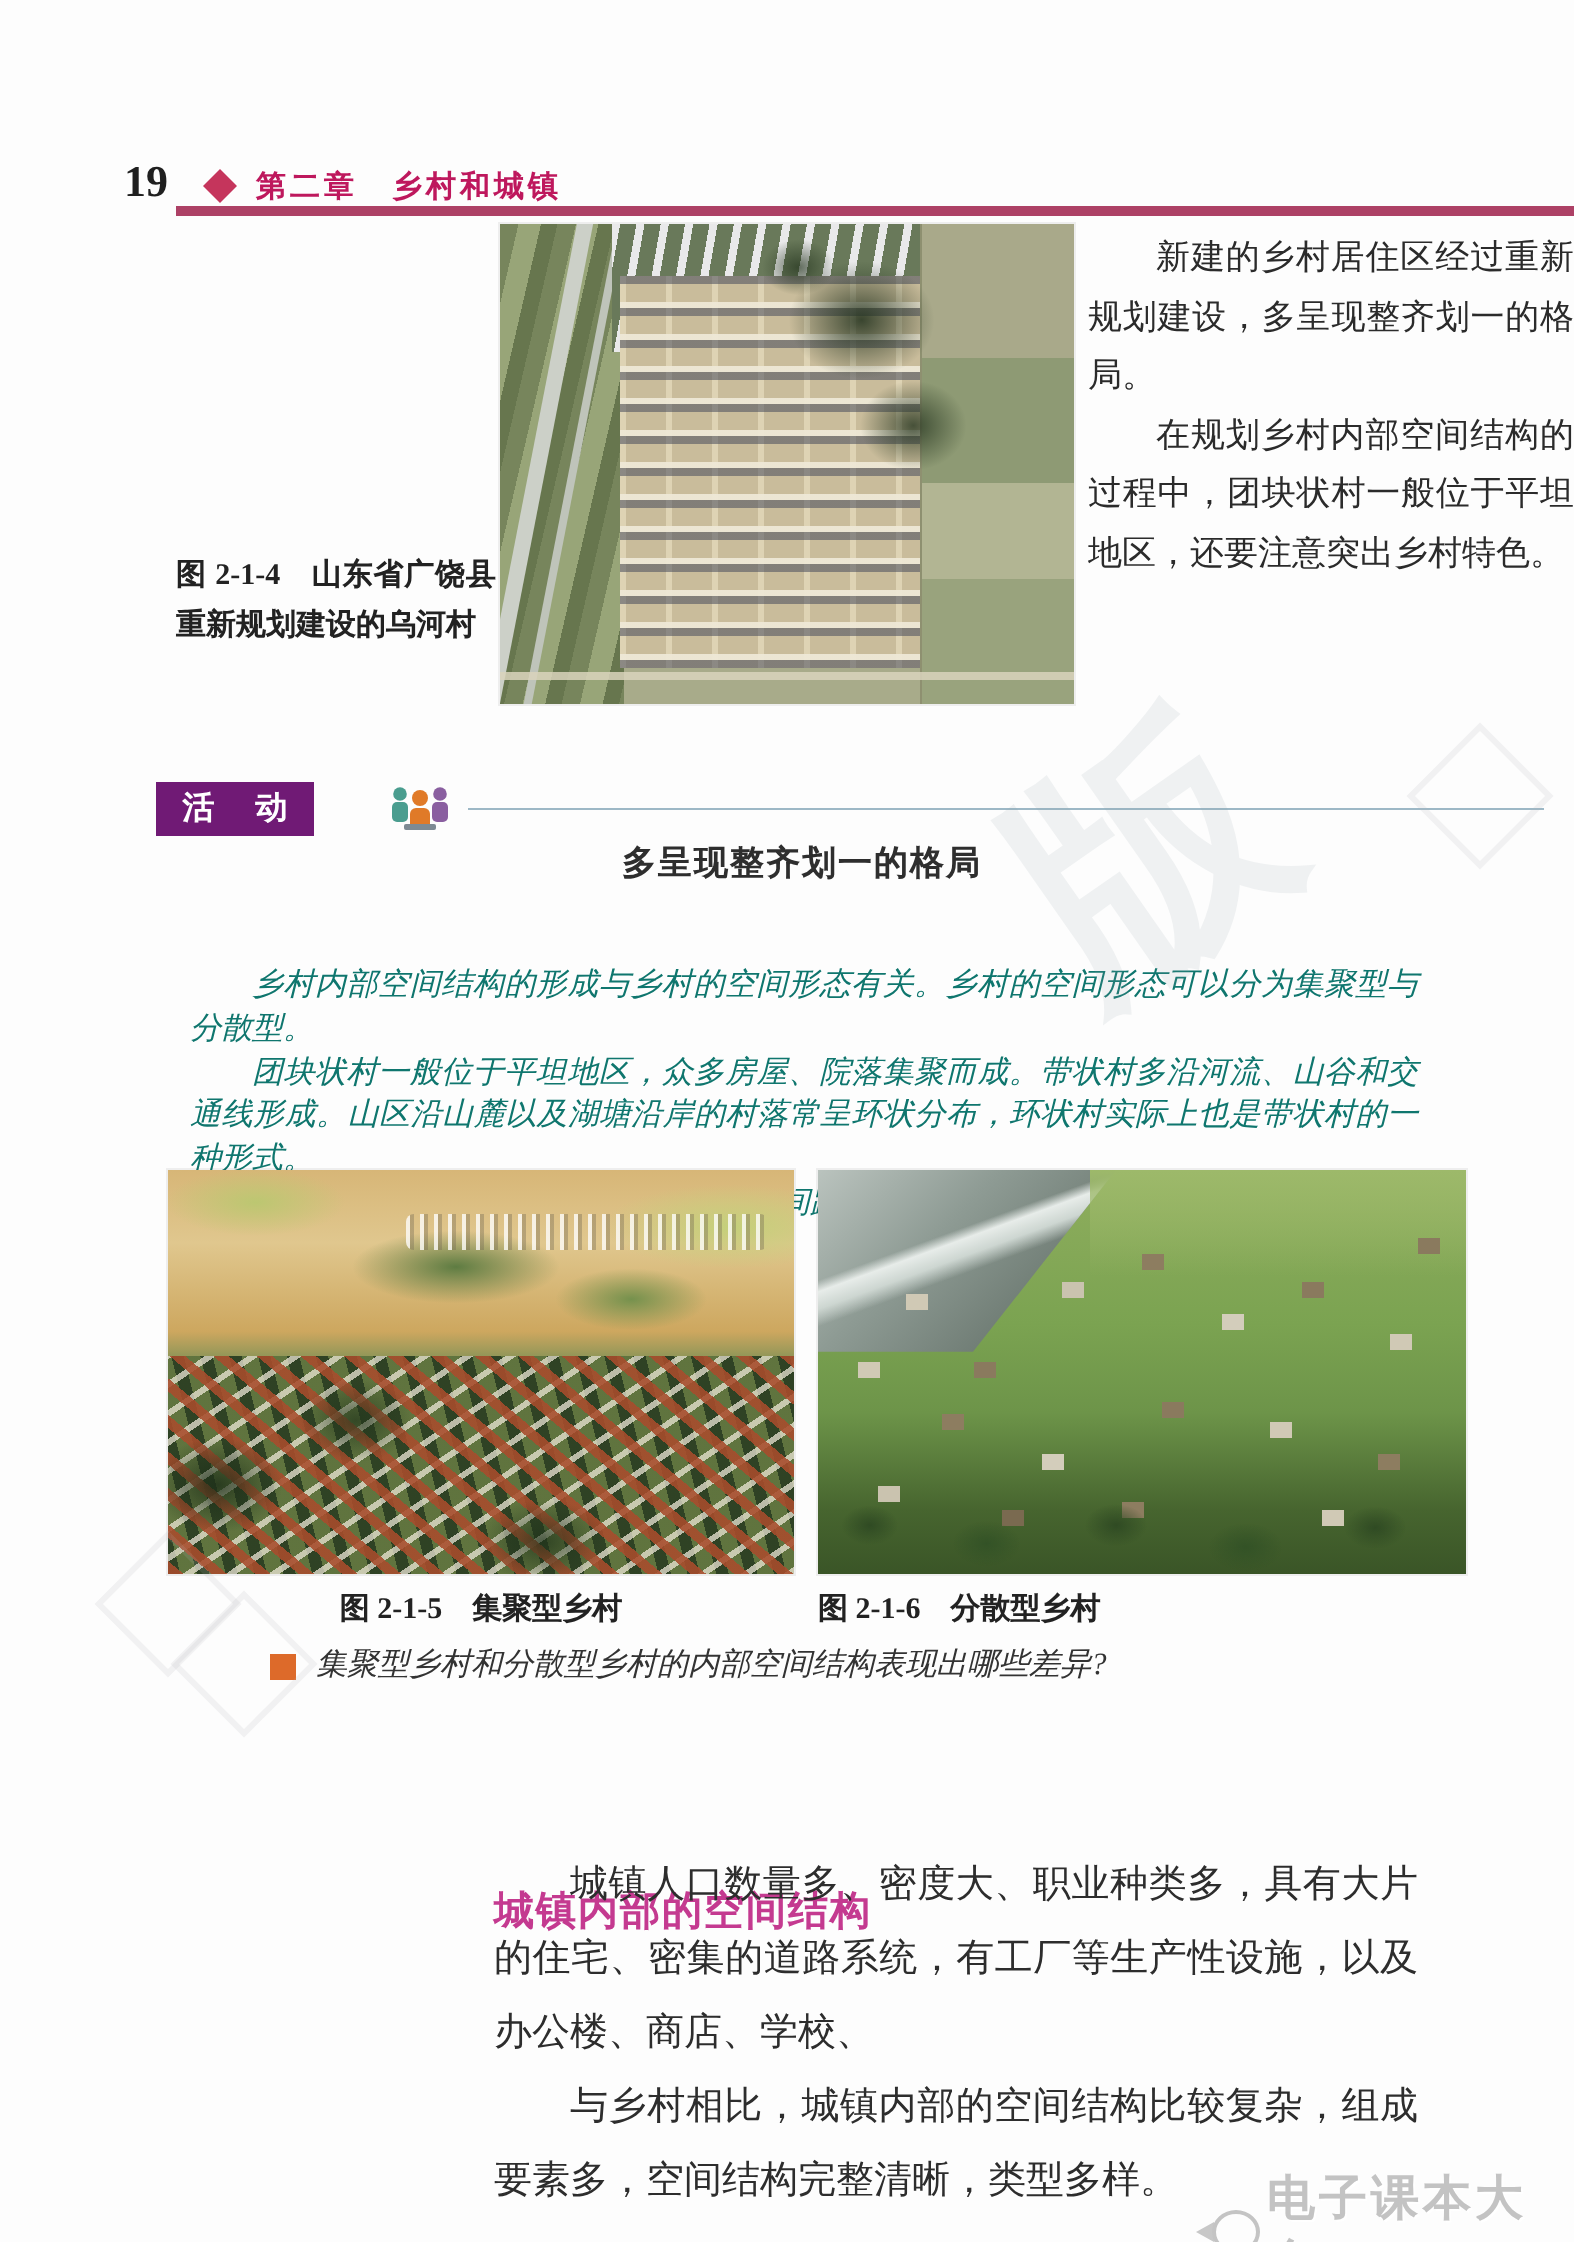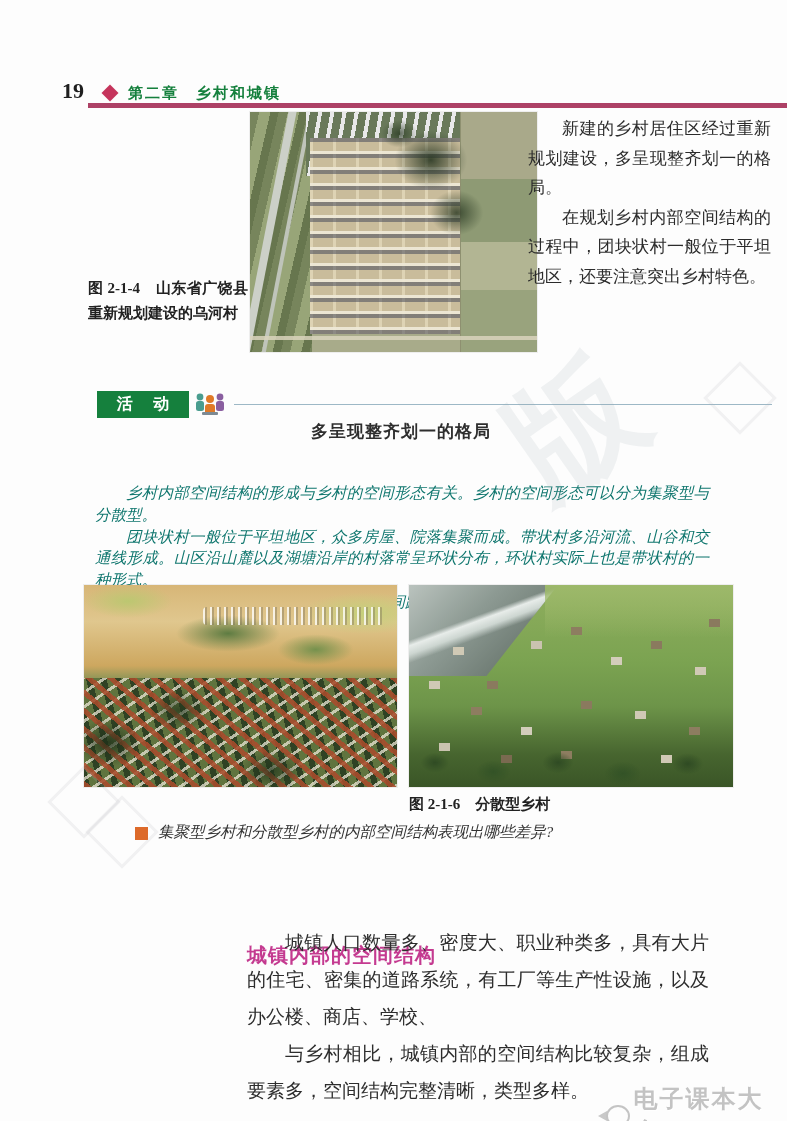--- a/index.html
+++ b/index.html
@@ -10,7 +10,7 @@
   
   .pagenum{position:absolute;left:62px;top:78px;font:700 22px "Liberation Serif",serif;color:#1f1f1f;}
   .hdr-diamond{position:absolute;left:104px;top:87px;width:12px;height:12px;background:#c5355c;transform:rotate(45deg);}
-  .hdr-chapter{position:absolute;left:128px;top:84px;font:700 15px "Liberation Sans",sans-serif;color:#15803d;letter-spacing:2px;}
+  .hdr-chapter{position:absolute;left:128px;top:84px;font:700 15px "Liberation Sans",sans-serif;color:#be185d;letter-spacing:2px;}
   .hdr-rule{position:absolute;left:88px;top:103px;width:699px;height:5px;background:#ad4166;}
 
   

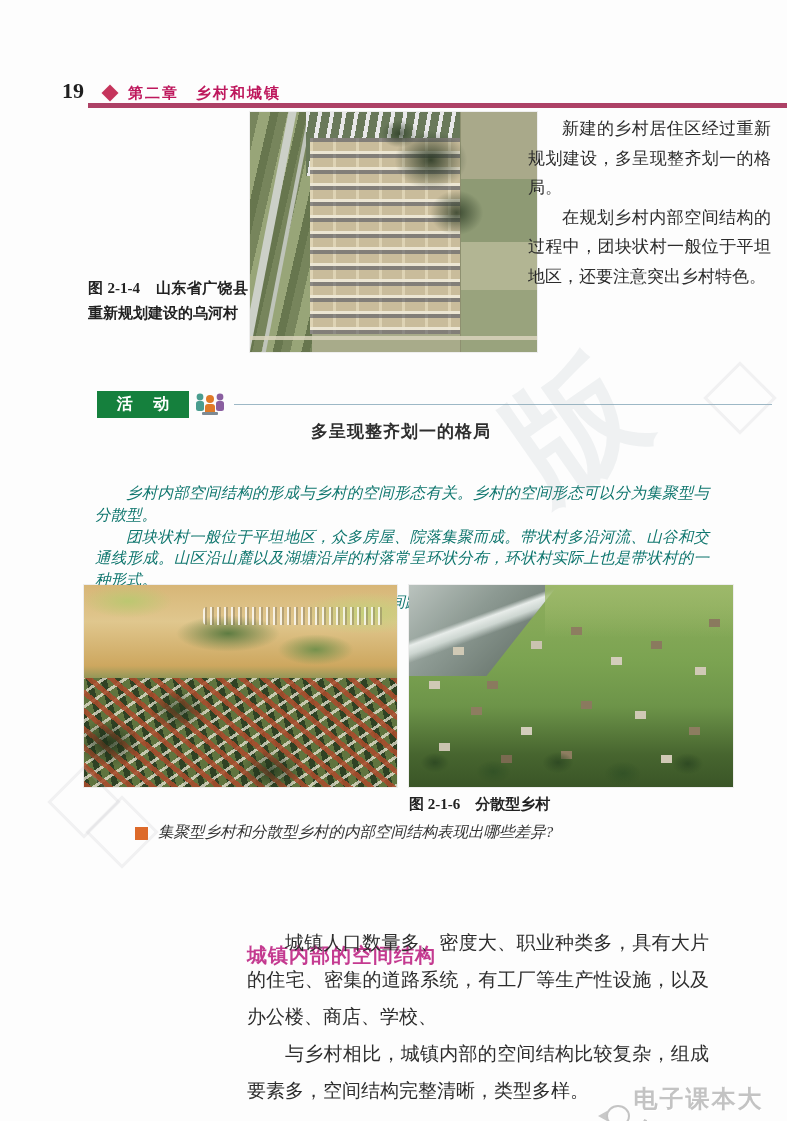--- a/index.html
+++ b/index.html
@@ -41,7 +41,7 @@
     line-height:25px;color:#222;text-align:justify;}
 
   
-  .intro{position:absolute;left:528px;top:114px;width:243px;font:17px "Liberation Serif",serif;
+  .intro{position:absolute;left:544px;top:114px;width:243px;font:17px "Liberation Serif",serif;
     line-height:29.5px;color:#2b2b2b;text-align:justify;}
   .intro p{margin:0;text-indent:2em;}
 

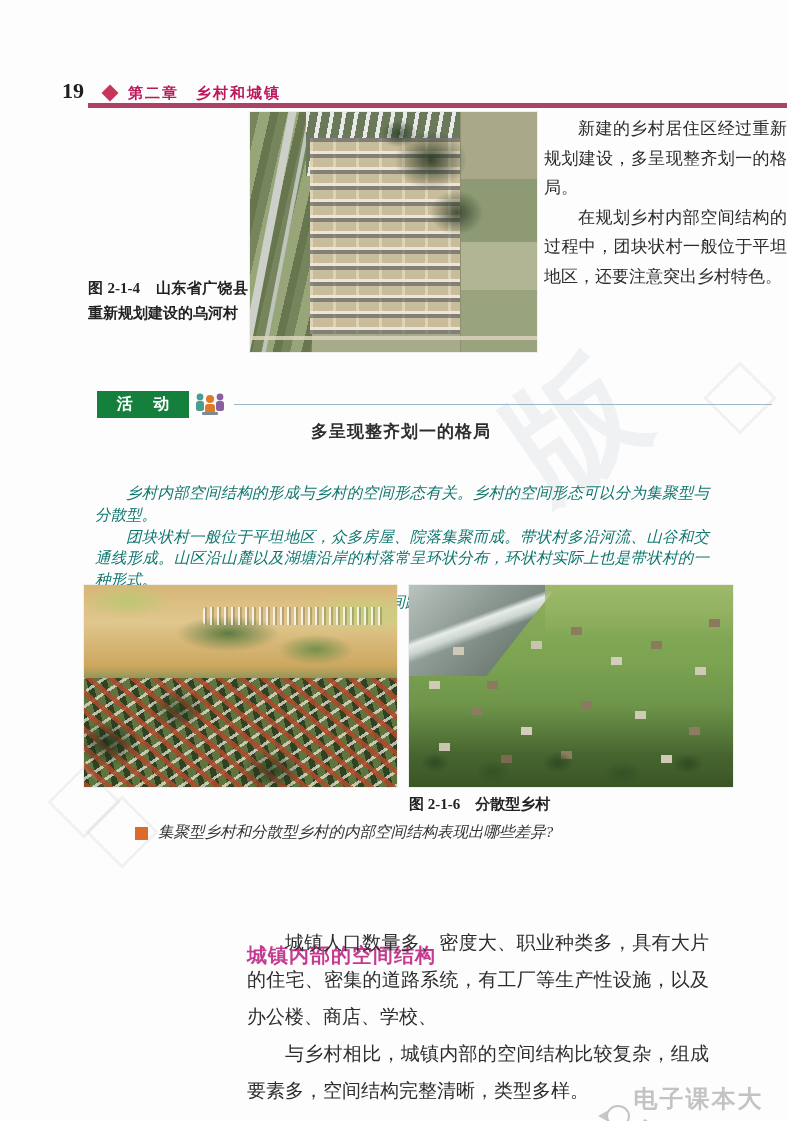--- a/index.html
+++ b/index.html
@@ -46,7 +46,7 @@
   .intro p{margin:0;text-indent:2em;}
 
   
-  .act-badge{position:absolute;left:97px;top:391px;width:92px;height:27px;background:#15803d;
+  .act-badge{position:absolute;left:78px;top:391px;width:79px;height:27px;background:#701a75;
     color:#fff;font:700 16px "Liberation Sans",sans-serif;letter-spacing:8px;
     display:flex;align-items:center;justify-content:center;padding-left:8px;box-sizing:border-box;}
   .act-icon{position:absolute;left:194px;top:389px;width:32px;height:28px;}

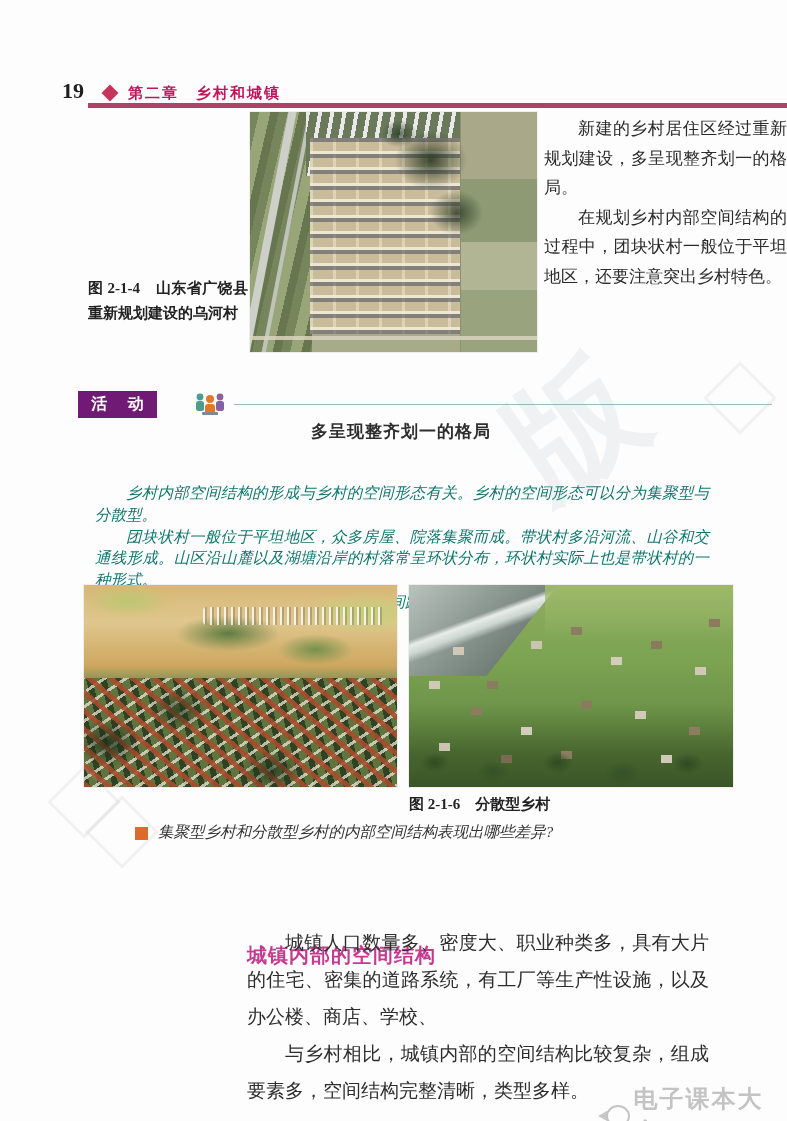--- a/index.html
+++ b/index.html
@@ -194,6 +194,7 @@
     <div class="dis-trees"></div>
   </div>
 
+  <div class="cap5">图 2-1-5　集聚型乡村</div>
   <div class="cap6">图 2-1-6　分散型乡村</div>
 
   <div class="q-bullet"></div>

